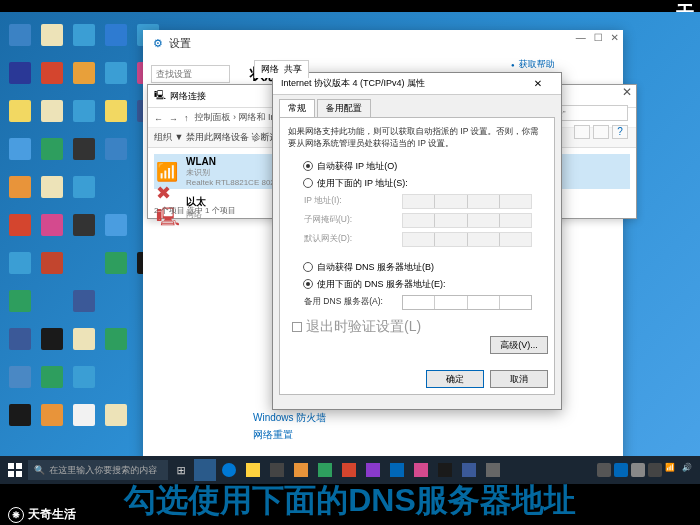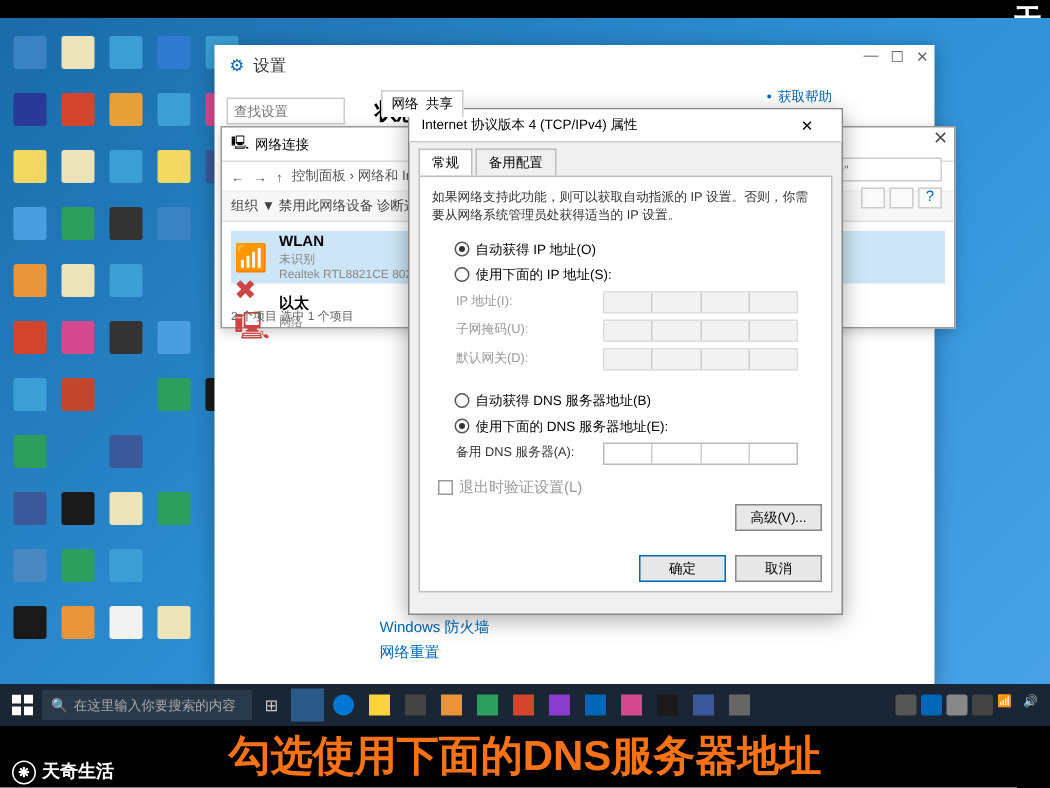--- a/index.html
+++ b/index.html
@@ -56,7 +56,7 @@
     .pd-btns2{position:absolute; bottom:40px; right:6px;text-decoration:underline;}
     .pd-btn { width: 58px; height: 18px; border: 1px solid #888; background: #e8e8e8; font-size: 9px; display:inline-flex; align-items:center; justify-content:center;}
     .pd-btn.primary { border: 1px solid #0067b8; }
-    .pd-check{display:flex; align-items:center; gap:4px; font-size:10px; color:#999; margin:8px 0 0 4px;}
+    .pd-check{display:flex; align-items:center; gap:4px; font-size:14px; color:#999; margin:8px 0 0 4px;}
     .checkbox{width:10px; height:10px; border:1px solid #999;}
     .taskbar { position: absolute; bottom: 0; left: 0; width: 100%; height: 28px; background: #1a2633; display: flex; align-items: center; padding: 0 4px; gap: 2px; }
     .tb-start { width: 22px; height: 22px; display:flex; align-items:center; justify-content:center;}

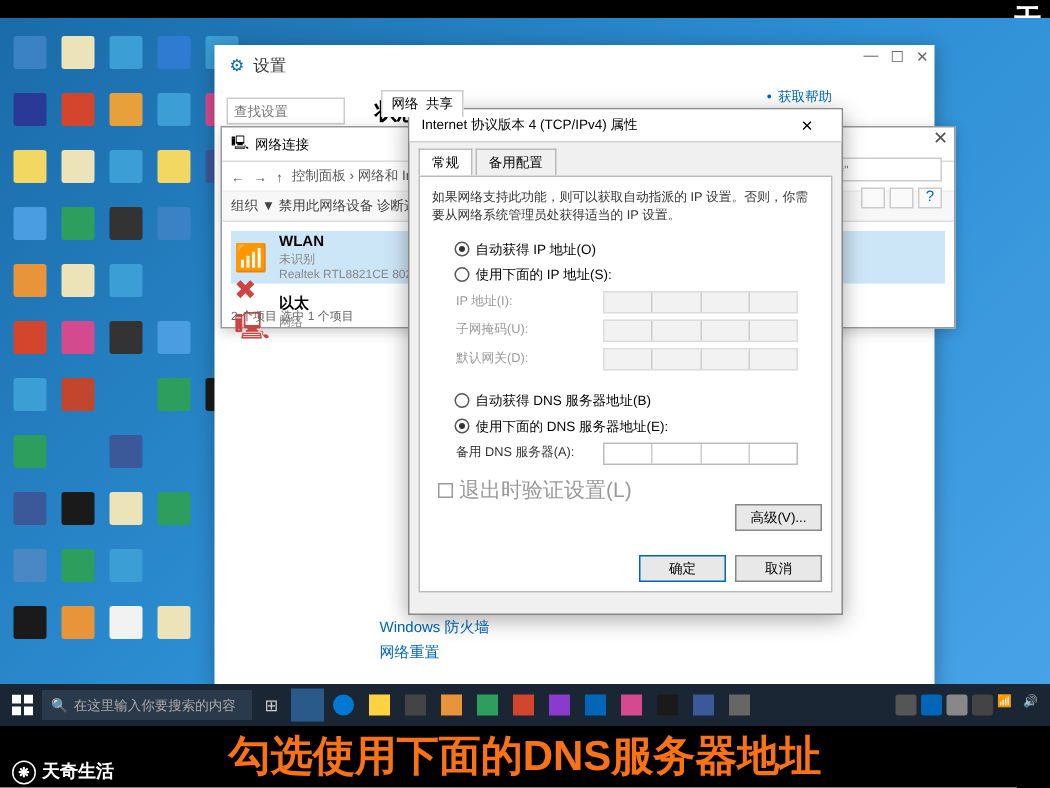--- a/index.html
+++ b/index.html
@@ -66,7 +66,7 @@
     .tray-ico{width:14px; height:14px;}
     .brand { position: absolute; bottom: 2px; left: 8px; color: #fff; font-size: 12px; font-weight: 600; display:flex; align-items:center; gap:4px; z-index:100;}
     .brand-ico{width:16px; height:16px; border:1.5px solid #fff; border-radius:50%; display:flex; align-items:center; justify-content:center; font-size:9px;}
-    .subtitle { position: absolute; bottom: 2px; left: 0; width: 100%; text-align: center; font-size: 28px; color: #f97316; font-weight: 600; text-shadow: 0 0 3px rgba(0,0,0,0.6); z-index:99;}
+    .subtitle { position: absolute; bottom: 2px; left: 0; width: 100%; text-align: center; font-size: 32px; color: #0369a1; font-weight: 600; text-shadow: 0 0 3px rgba(0,0,0,0.6); z-index:99;}
     .topbar{position:absolute; top:0; left:0; width:100%; height:12px; background:#000;}
     .topright{position:absolute; top:0; right:5px; color:#fff; font-size:20px; font-weight:bold;}
     .props-tabs{position:absolute; top:48px; left:254px; font-size:9px; background:#fff; padding:2px 6px; border:1px solid #ccc; border-bottom:none; z-index:2;}

